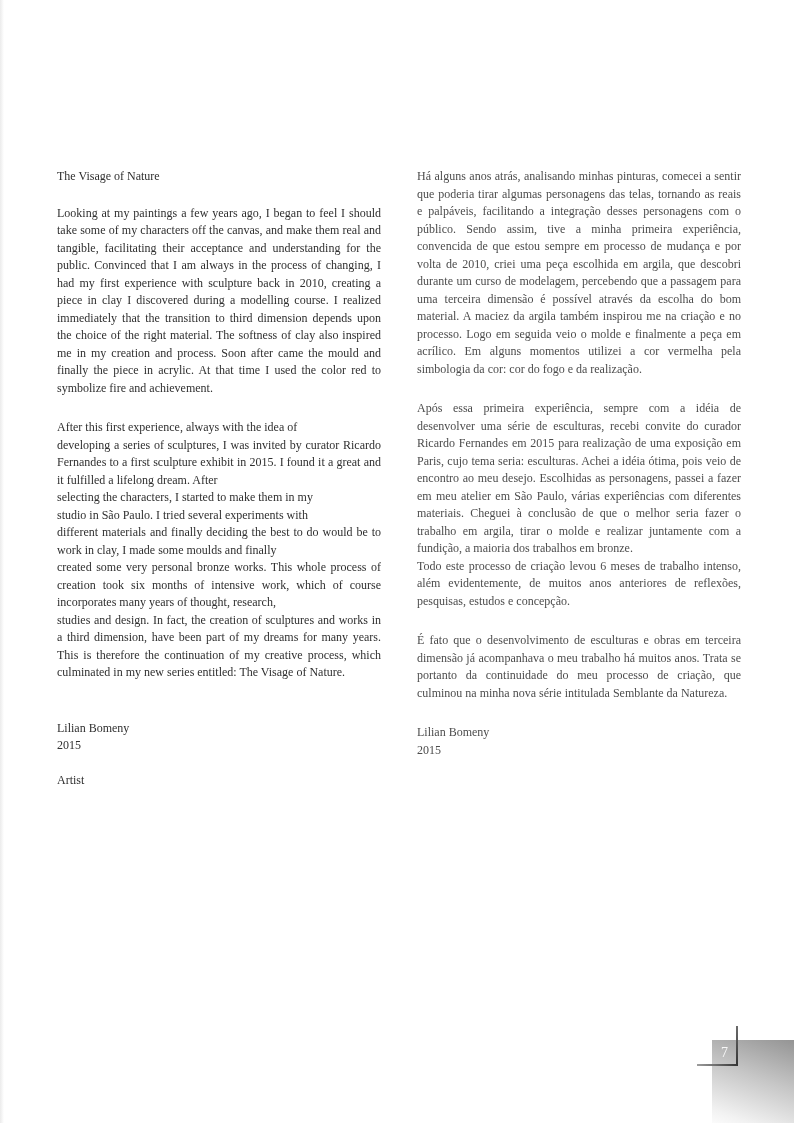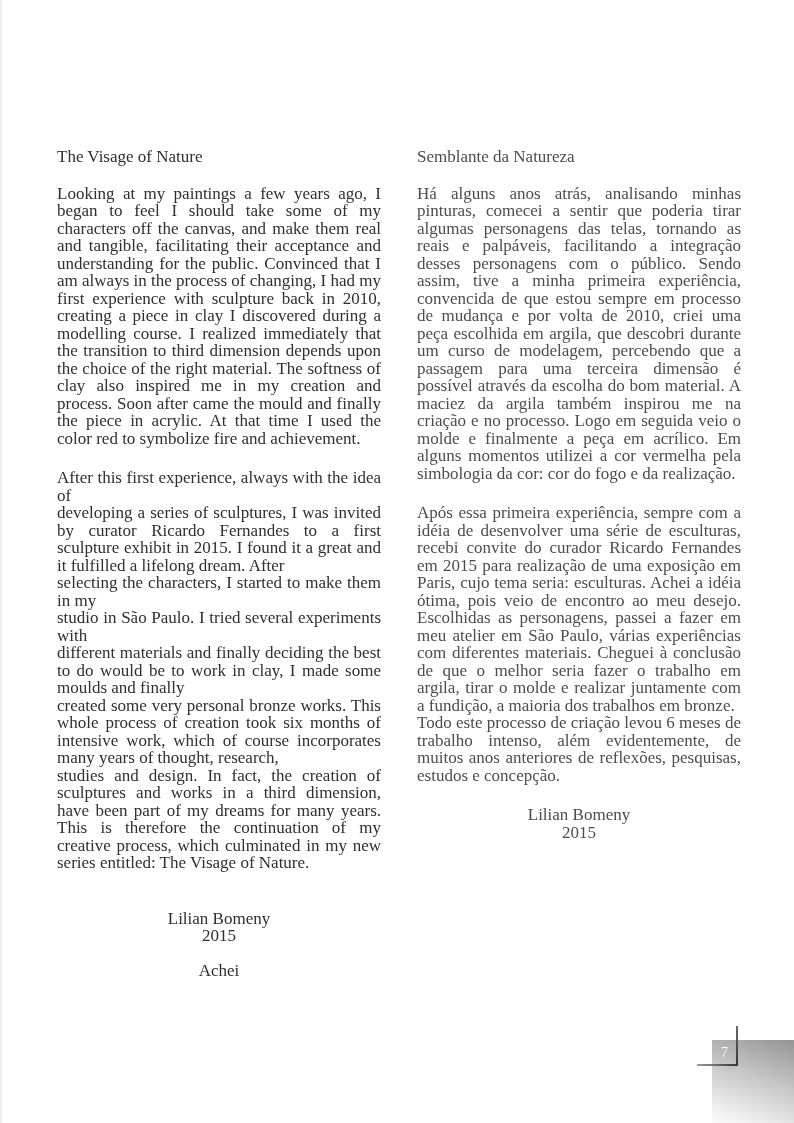--- a/index.html
+++ b/index.html
@@ -25,9 +25,9 @@
   }
   .col {
     position: absolute;
-    top: 148px;
+    top: 168px;
     width: 324px;
-    font-size: 17px;
+    font-size: 12px;
     line-height: 17.5px;
   }
   .col-left {

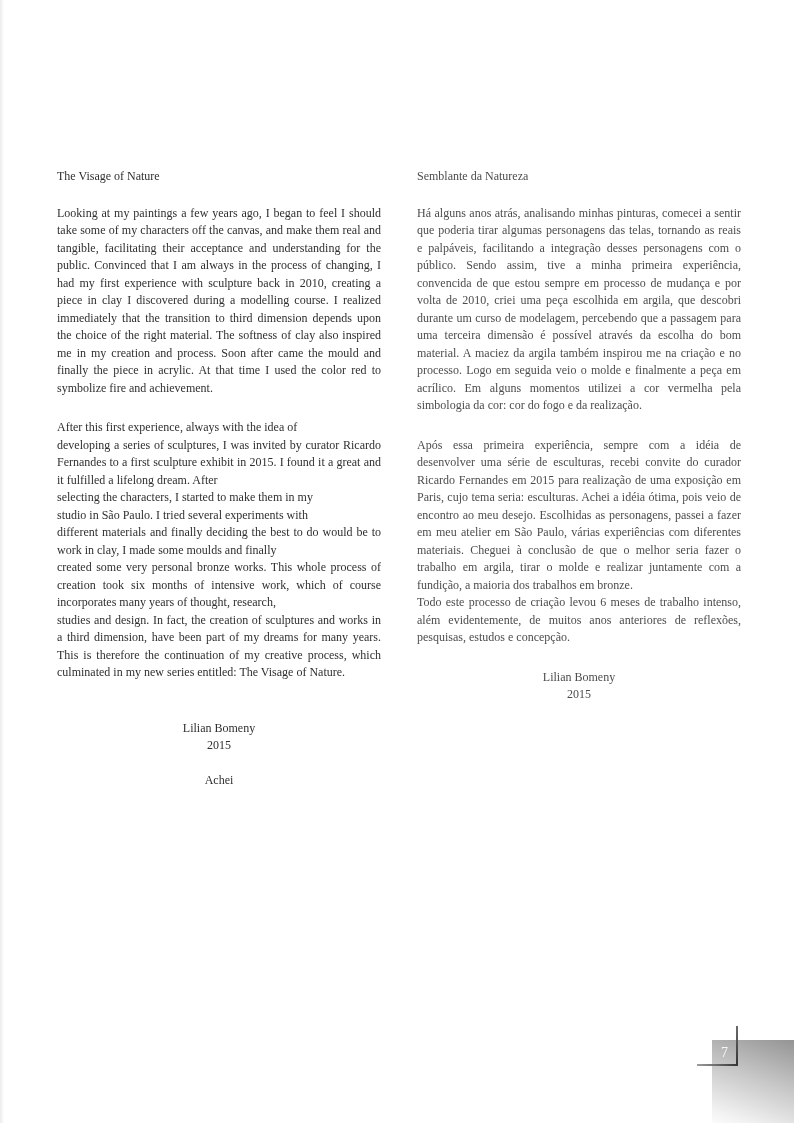--- a/index.html
+++ b/index.html
@@ -115,7 +115,6 @@
   </div>
 
   <div class="col col-right">
-    <div class="col-title">Semblante da Natureza</div>
     <p class="para">Há alguns anos atrás, analisando minhas pinturas, comecei a sentir que poderia tirar algumas personagens das telas, tornando as reais e palpáveis, facilitando a integração desses personagens com o público. Sendo assim, tive a minha primeira experiência, convencida de que estou sempre em processo de mudança e por volta de 2010, criei uma peça escolhida em argila, que descobri durante um curso de modelagem, percebendo que a passagem para uma terceira dimensão é possível através da escolha do bom material. A maciez da argila também inspirou me na criação e no processo. Logo em seguida veio o molde e finalmente a peça em acrílico. Em alguns momentos utilizei a cor vermelha pela simbologia da cor: cor do fogo e da realização.</p>
     <p class="para">Após essa primeira experiência, sempre com a idéia de desenvolver uma série de esculturas, recebi convite do curador Ricardo Fernandes em 2015 para realização de uma exposição em Paris, cujo tema seria: esculturas. Achei a idéia ótima, pois veio de encontro ao meu desejo. Escolhidas as personagens, passei a fazer em meu atelier em São Paulo, várias experiências com diferentes materiais. Cheguei à conclusão de que o melhor seria fazer o trabalho em argila, tirar o molde e realizar juntamente com a fundição, a maioria dos trabalhos em bronze.
 Todo este processo de criação levou 6 meses de trabalho intenso, além evidentemente, de muitos anos anteriores de reflexões, pesquisas, estudos e concepção.</p>

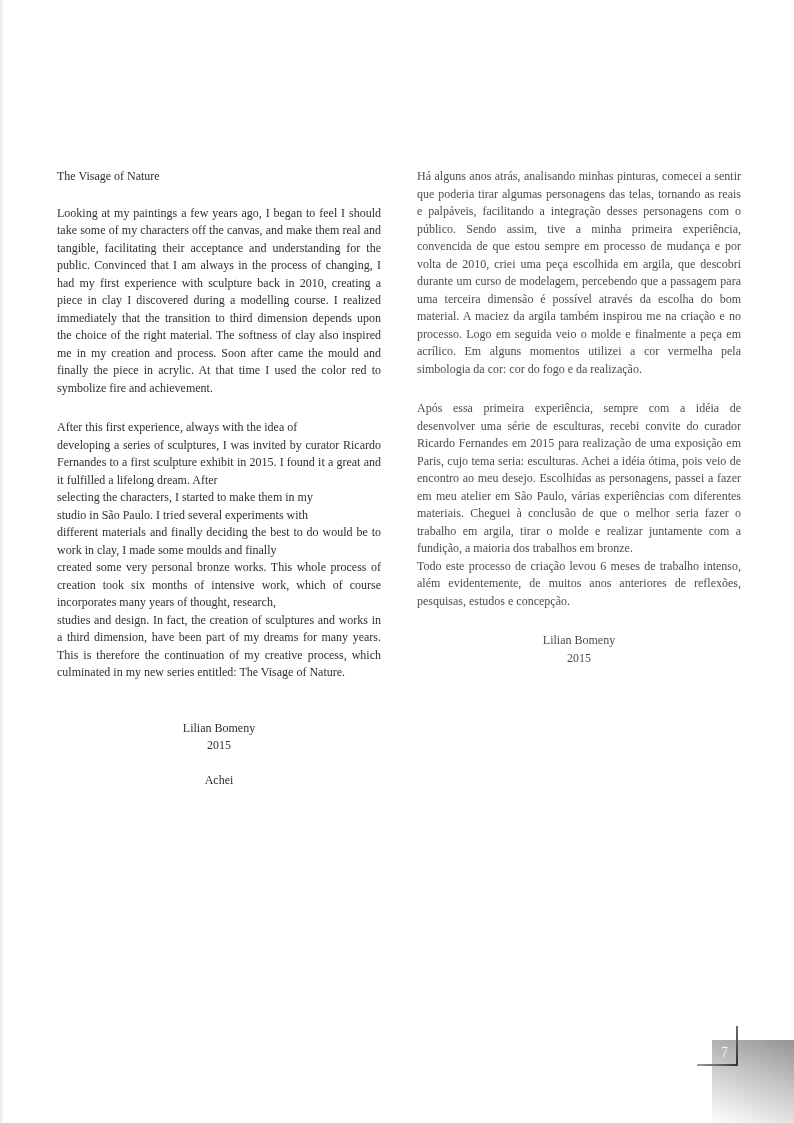--- a/index.html
+++ b/index.html
@@ -118,6 +118,7 @@
     <p class="para">Há alguns anos atrás, analisando minhas pinturas, comecei a sentir que poderia tirar algumas personagens das telas, tornando as reais e palpáveis, facilitando a integração desses personagens com o público. Sendo assim, tive a minha primeira experiência, convencida de que estou sempre em processo de mudança e por volta de 2010, criei uma peça escolhida em argila, que descobri durante um curso de modelagem, percebendo que a passagem para uma terceira dimensão é possível através da escolha do bom material. A maciez da argila também inspirou me na criação e no processo. Logo em seguida veio o molde e finalmente a peça em acrílico. Em alguns momentos utilizei a cor vermelha pela simbologia da cor: cor do fogo e da realização.</p>
     <p class="para">Após essa primeira experiência, sempre com a idéia de desenvolver uma série de esculturas, recebi convite do curador Ricardo Fernandes em 2015 para realização de uma exposição em Paris, cujo tema seria: esculturas. Achei a idéia ótima, pois veio de encontro ao meu desejo. Escolhidas as personagens, passei a fazer em meu atelier em São Paulo, várias experiências com diferentes materiais. Cheguei à conclusão de que o melhor seria fazer o trabalho em argila, tirar o molde e realizar juntamente com a fundição, a maioria dos trabalhos em bronze.
 Todo este processo de criação levou 6 meses de trabalho intenso, além evidentemente, de muitos anos anteriores de reflexões, pesquisas, estudos e concepção.</p>
+    <p class="para">É fato que o desenvolvimento de esculturas e obras em terceira dimensão já acompanhava o meu trabalho há muitos anos. Trata se portanto da continuidade do meu processo de criação, que culminou na minha nova série intitulada Semblante da Natureza.</p>
     <div class="signature">
       <div class="sig-line">Lilian Bomeny</div>
       <div class="sig-line">2015</div>

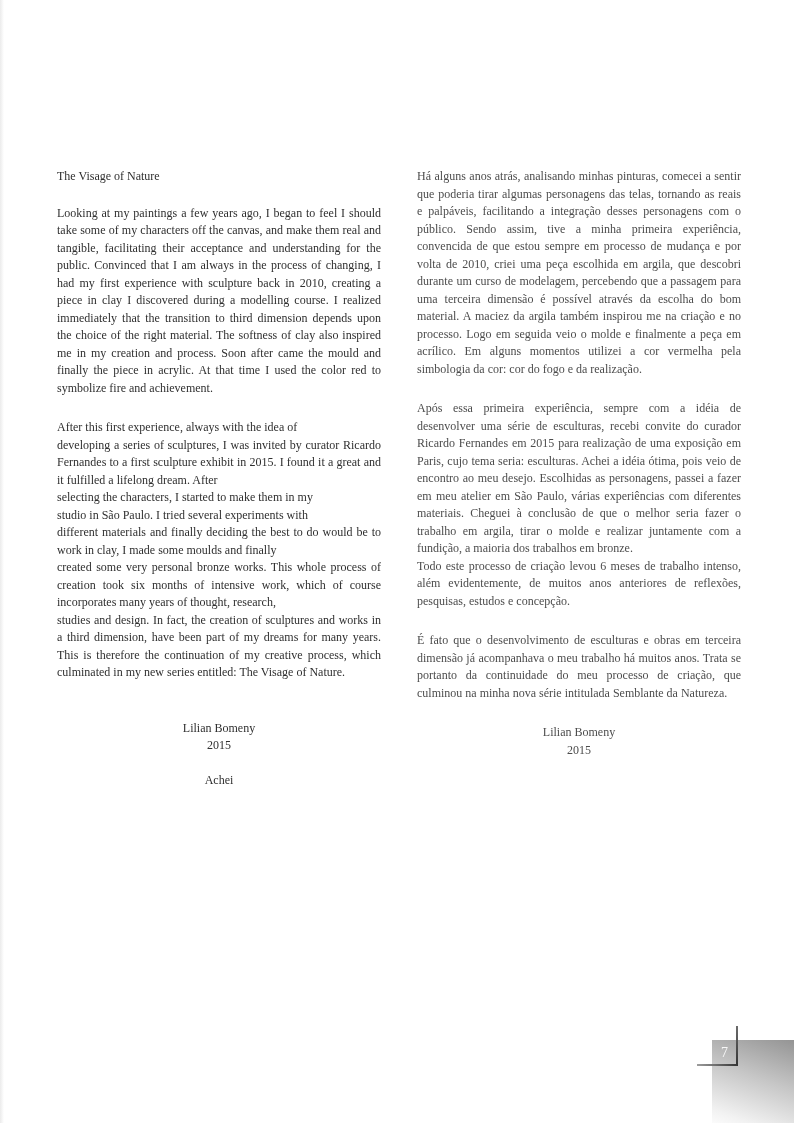--- a/index.html
+++ b/index.html
@@ -47,7 +47,7 @@
     white-space: pre-line;
     font-family: Liberation Serif, serif;
   }
-  .signature { margin-top: 0; text-align: center; }
+  .signature { margin-top: 0; }
   .col-left .signature { margin-top: 38px; }
   .col-right .signature { margin-top: 16px; }
   .sig-line { margin: 0; }

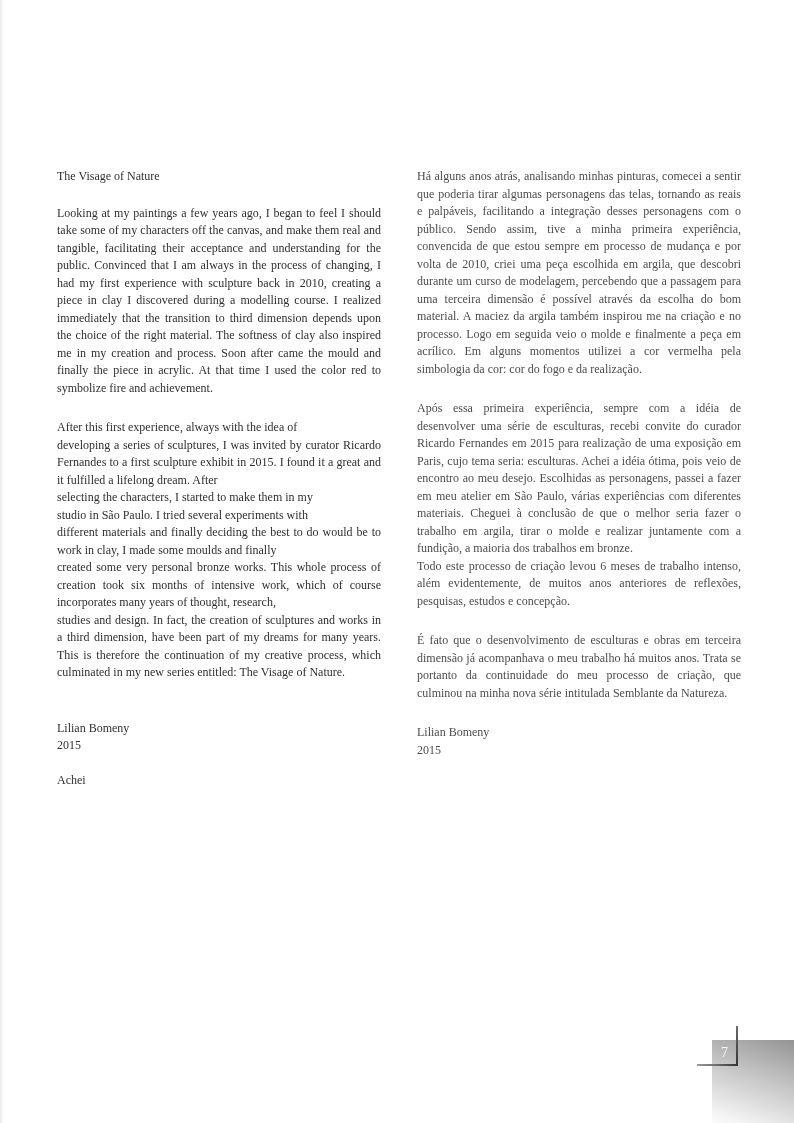--- a/index.html
+++ b/index.html
@@ -110,7 +110,7 @@
     <div class="signature">
       <div class="sig-line">Lilian Bomeny</div>
       <div class="sig-line">2015</div>
-      <div class="sig-line sig-role">Achei</div>
+      <div class="sig-line sig-role">Artist</div>
     </div>
   </div>
 

